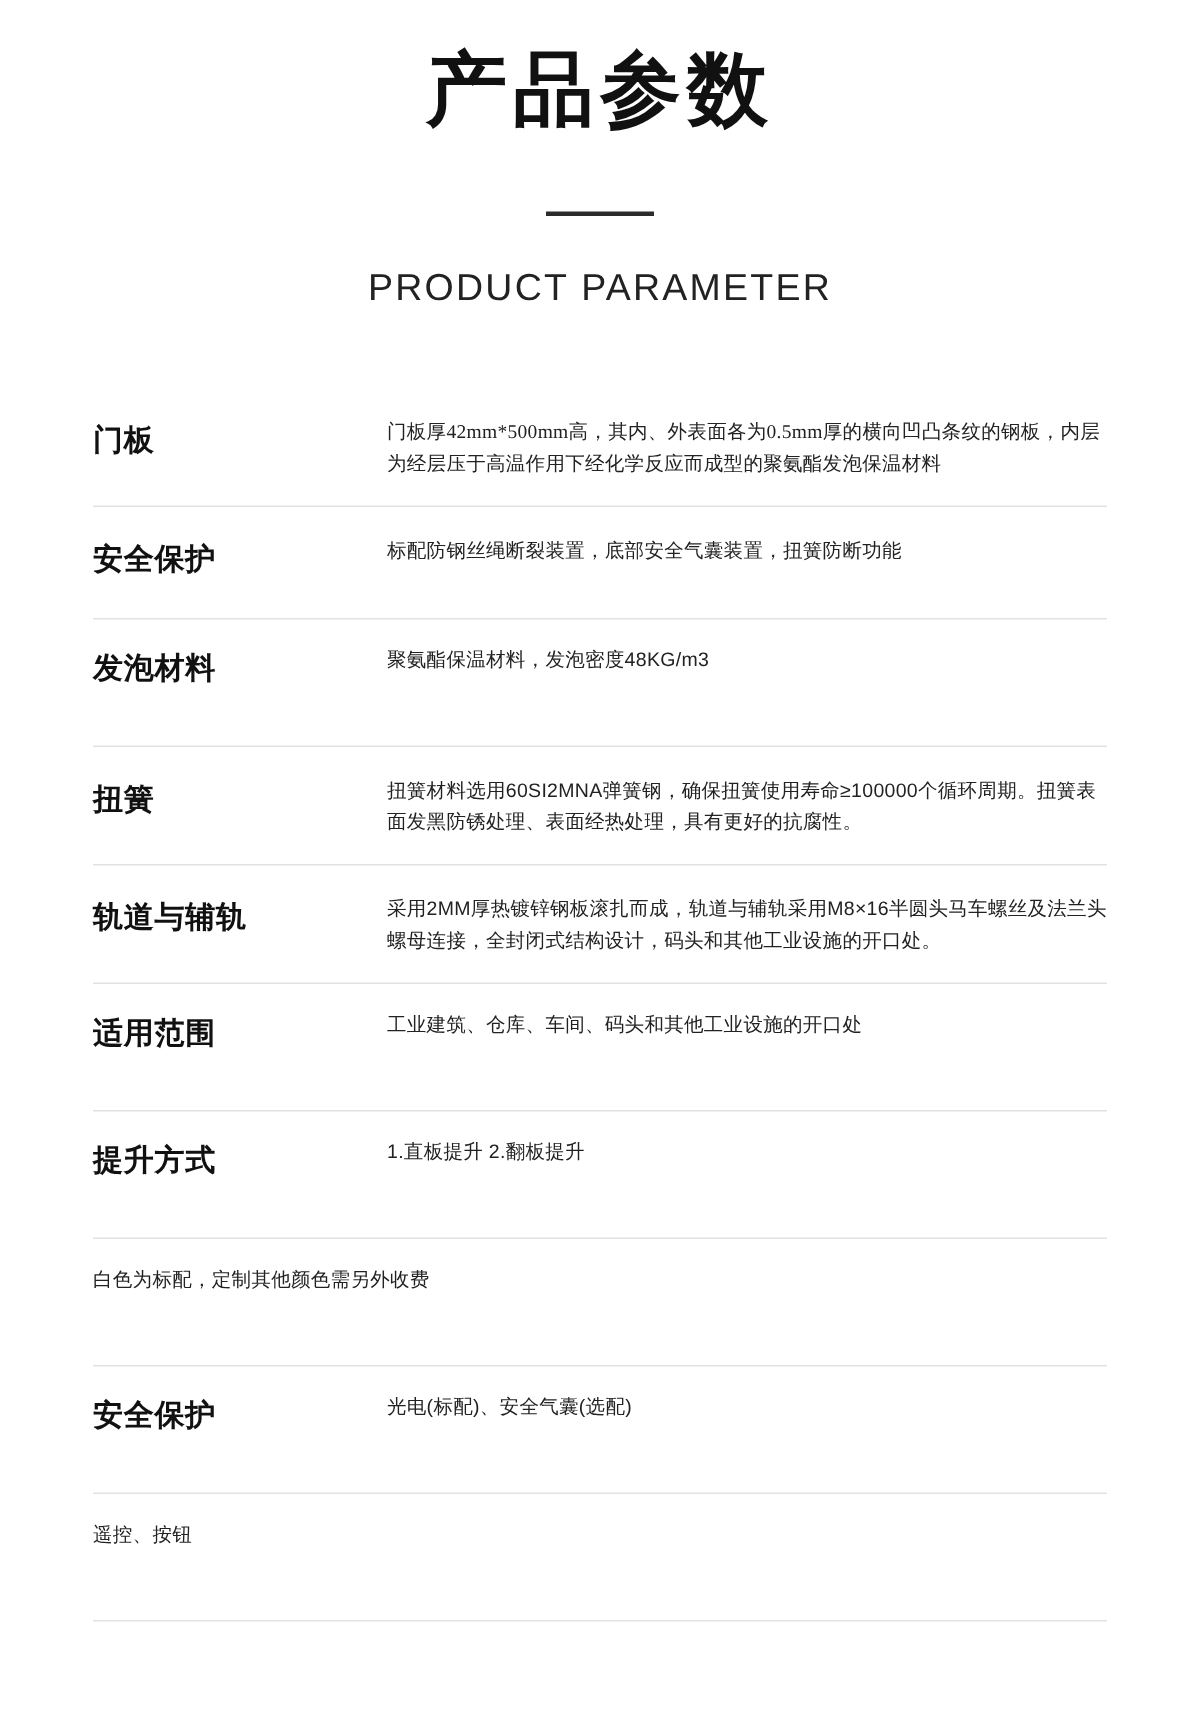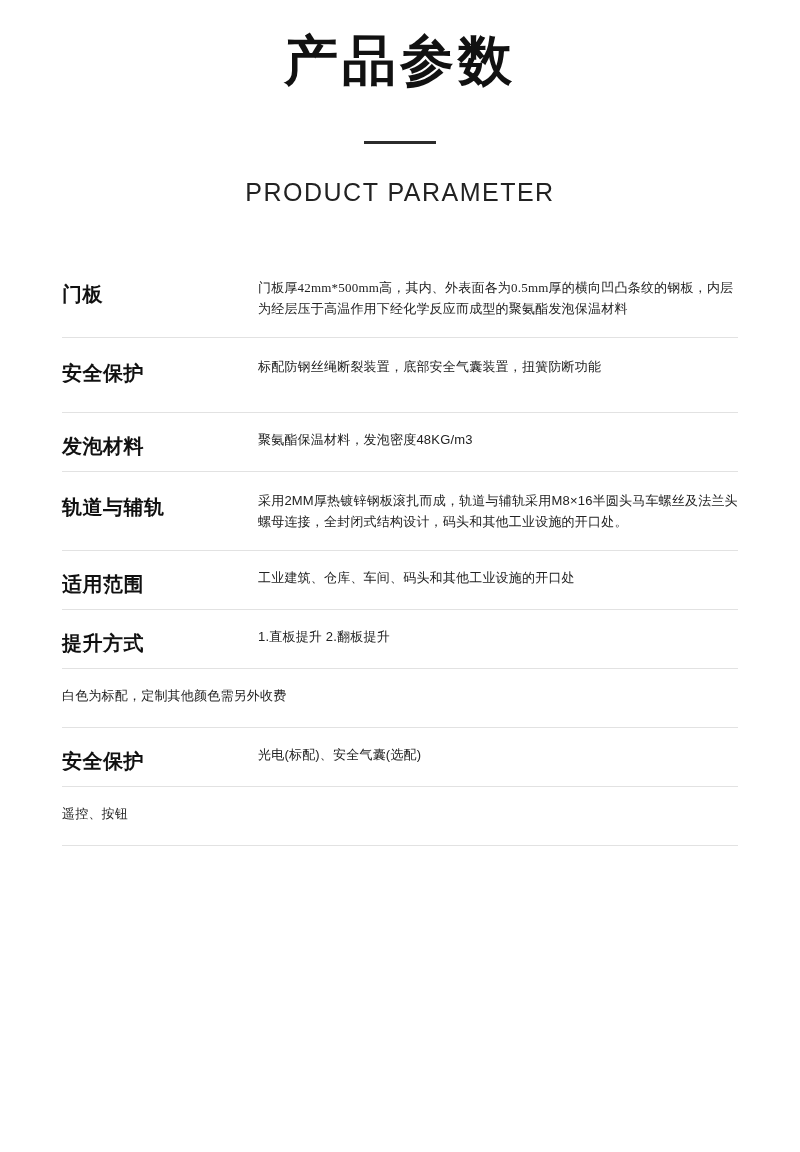--- a/index.html
+++ b/index.html
@@ -78,7 +78,7 @@
     letter-spacing: 0.2px;
   }
   .row.compact {
-    padding: 16px 0 4px 0;
+    padding: 16px 0 30px 0;
     justify-content: flex-end;
   }
 </style>

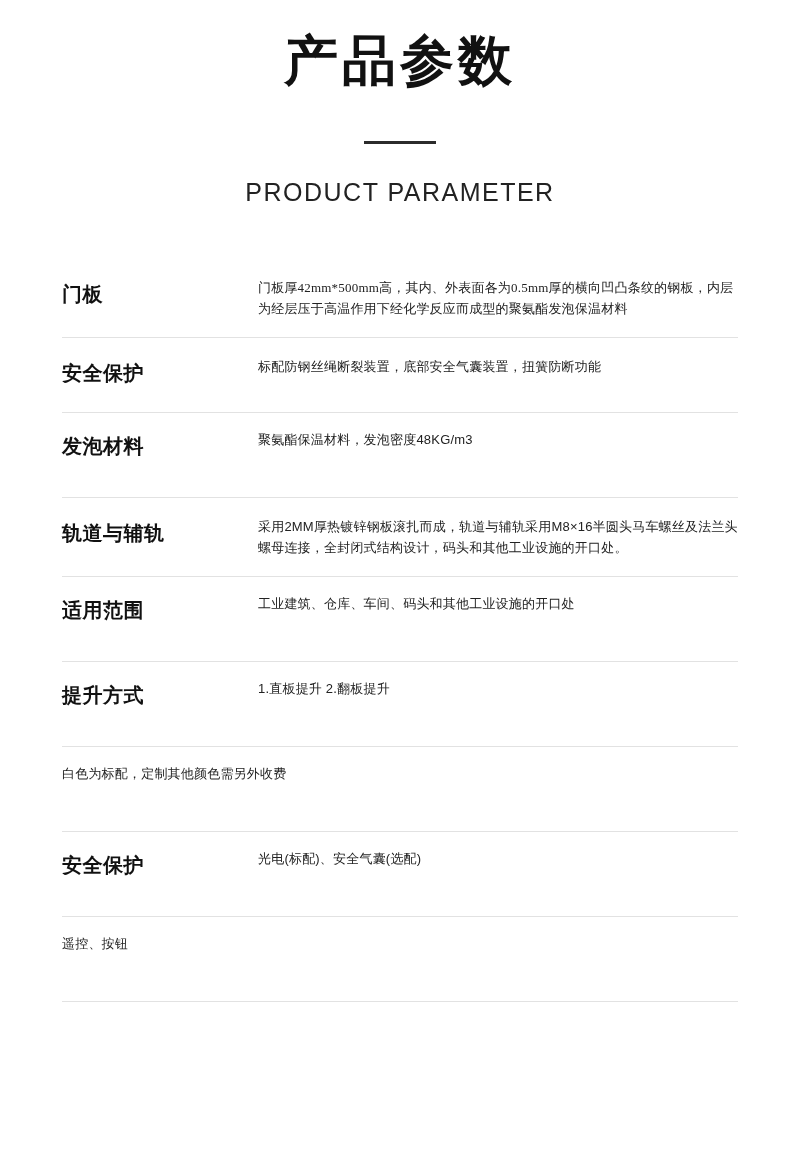--- a/index.html
+++ b/index.html
@@ -110,6 +110,10 @@
       <div class="row-value">聚氨酯保温材料，发泡密度48KG/m3</div>
     </div>
 
+    <div class="row">
+      <div class="row-label">扭簧</div>
+      <div class="row-value">扭簧材料选用60SI2MNA弹簧钢，确保扭簧使用寿命≥100000个循环周期。扭簧表面发黑防锈处理、表面经热处理，具有更好的抗腐性。</div>
+    </div>
 
     <div class="row">
       <div class="row-label">轨道与辅轨</div>

